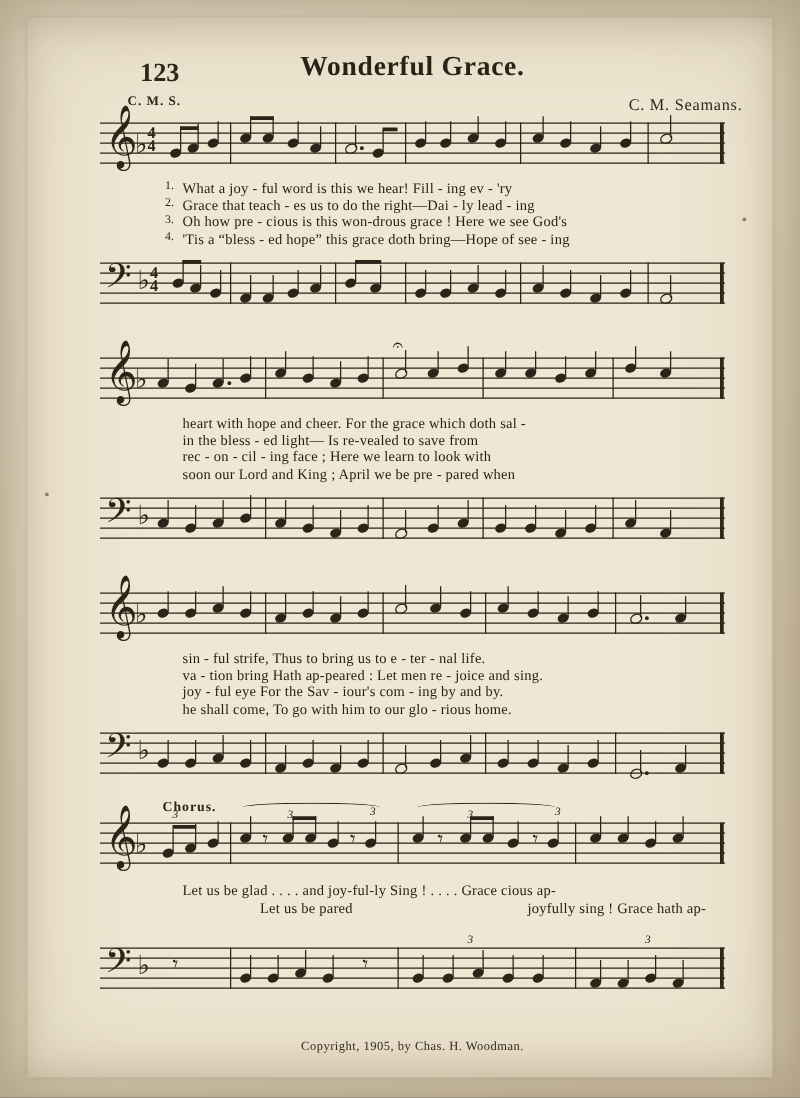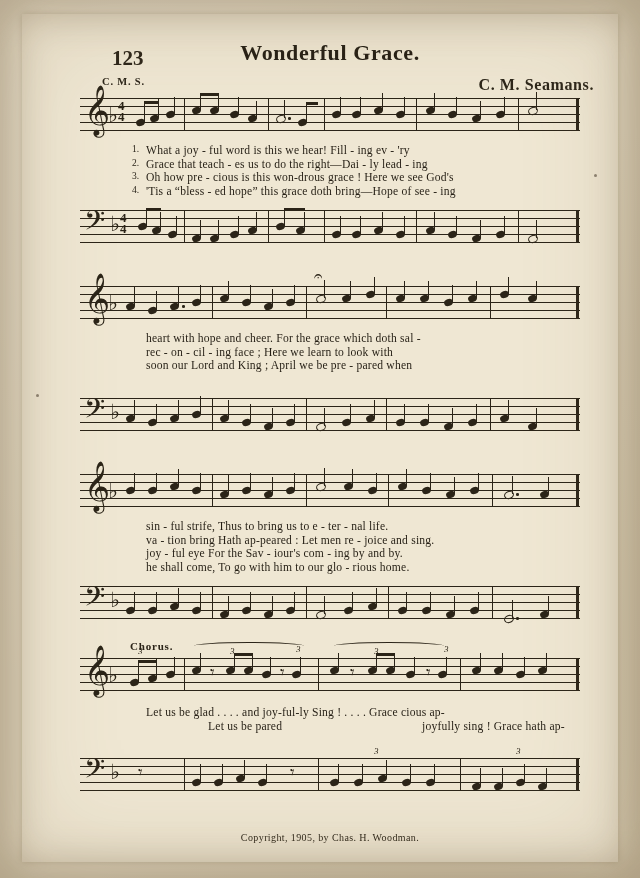--- a/index.html
+++ b/index.html
@@ -83,10 +83,10 @@
     position: absolute;
     right: 6px;
     top: 50px;
-    font-size: 16px;
+    font-size: 13px;
     letter-spacing: 0.6px;
     color: #2b2418;
-    font-weight: bold;
+    font-weight: normal;
   }
 
   

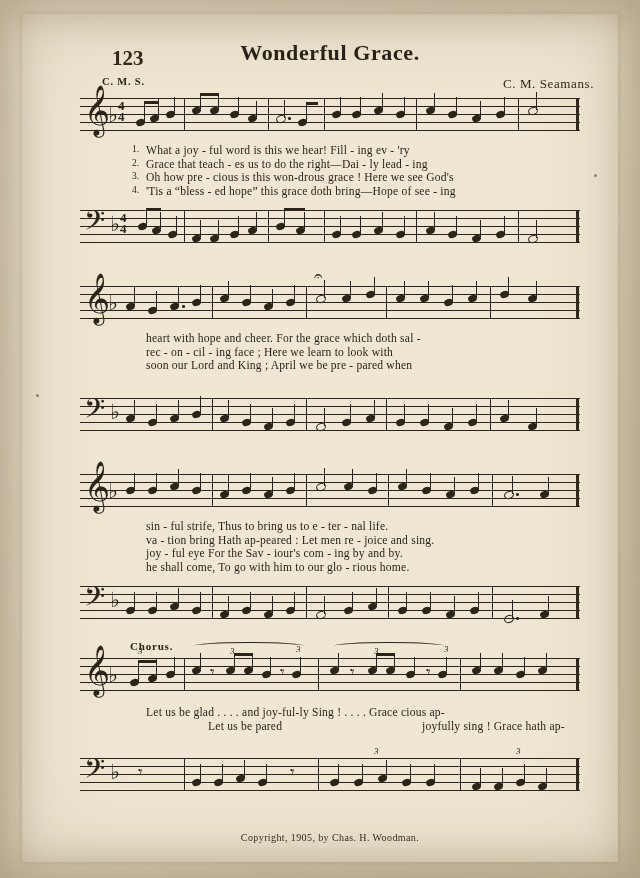--- a/index.html
+++ b/index.html
@@ -460,6 +460,9 @@
               <span class="ltext">heart     with      hope    and  cheer. For  the grace which doth     sal -</span>
             </div>
           <div class="lyric-line">
+              <span class="ltext">in       the     bless - ed    light— Is  re-vealed   to   save      from</span>
+            </div>
+          <div class="lyric-line">
               <span class="ltext">rec - on - cil - ing   face ; Here we  learn    to    look      with</span>
             </div>
           <div class="lyric-line">

